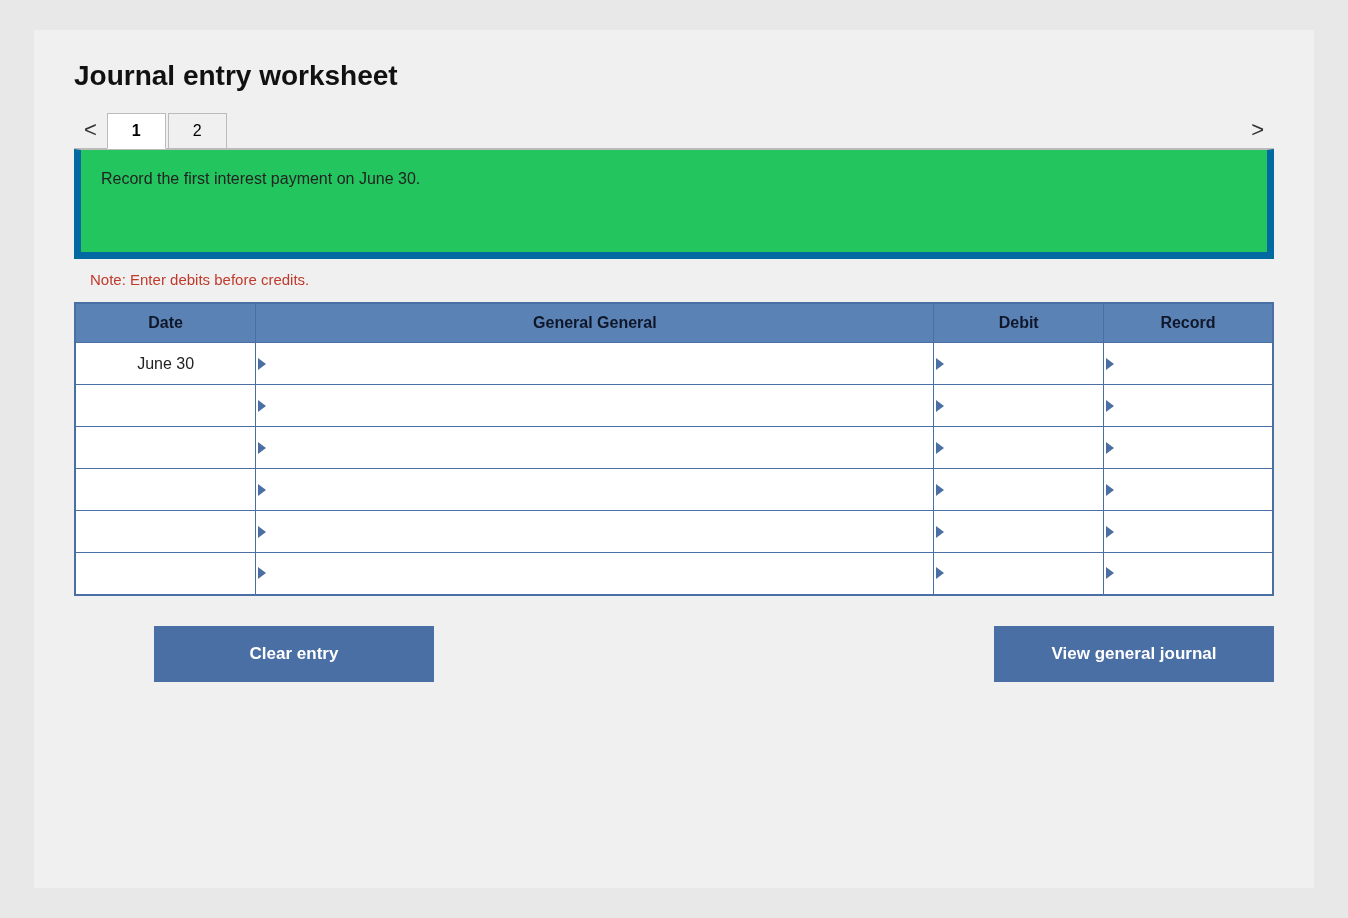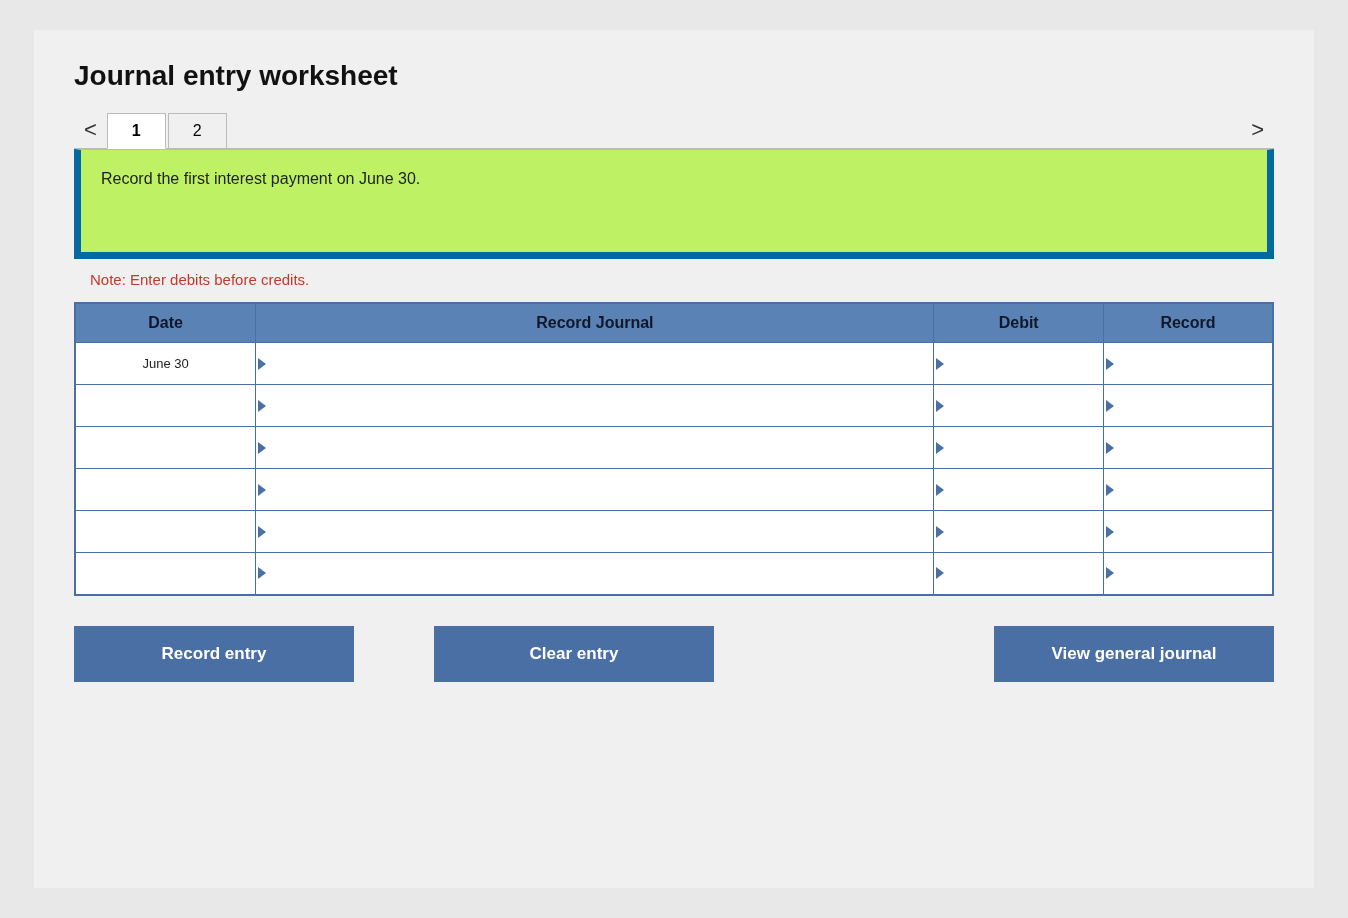--- a/index.html
+++ b/index.html
@@ -63,7 +63,7 @@
     
     .description-box {
       border: 7px solid #0369a1;
-      background: #bef264;
+      background: #22c55e;
       padding: 20px 20px;
       min-height: 110px;
       font-size: 16px;

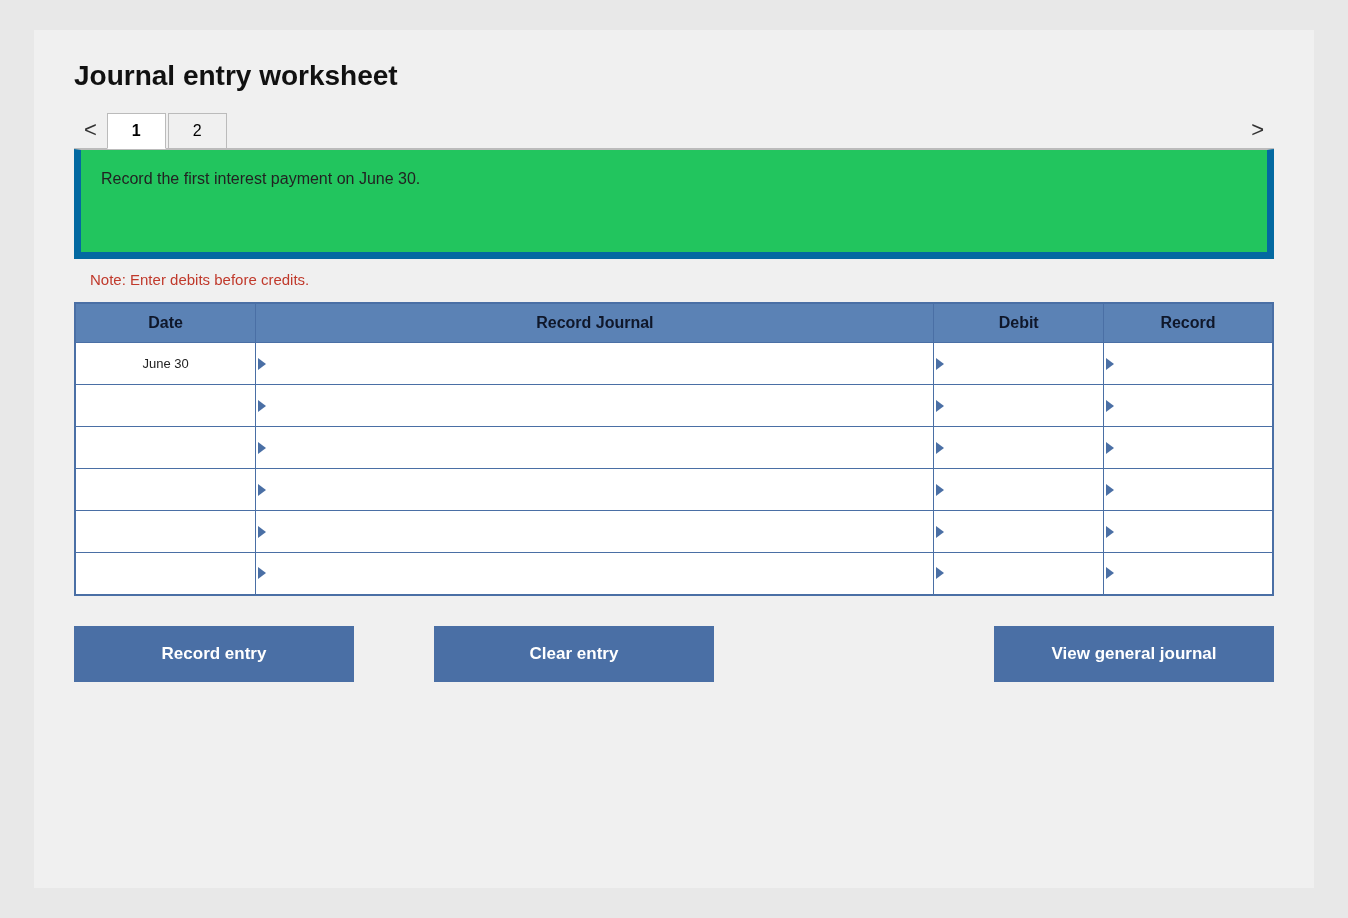--- a/index.html
+++ b/index.html
@@ -199,7 +199,7 @@
     <thead>
       <tr>
         <th class="td-date">Date</th>
-        <th class="td-journal">Record Journal</th>
+        <th class="td-journal">General General</th>
         <th class="td-debit">Debit</th>
         <th class="td-credit">Record</th>
       </tr>

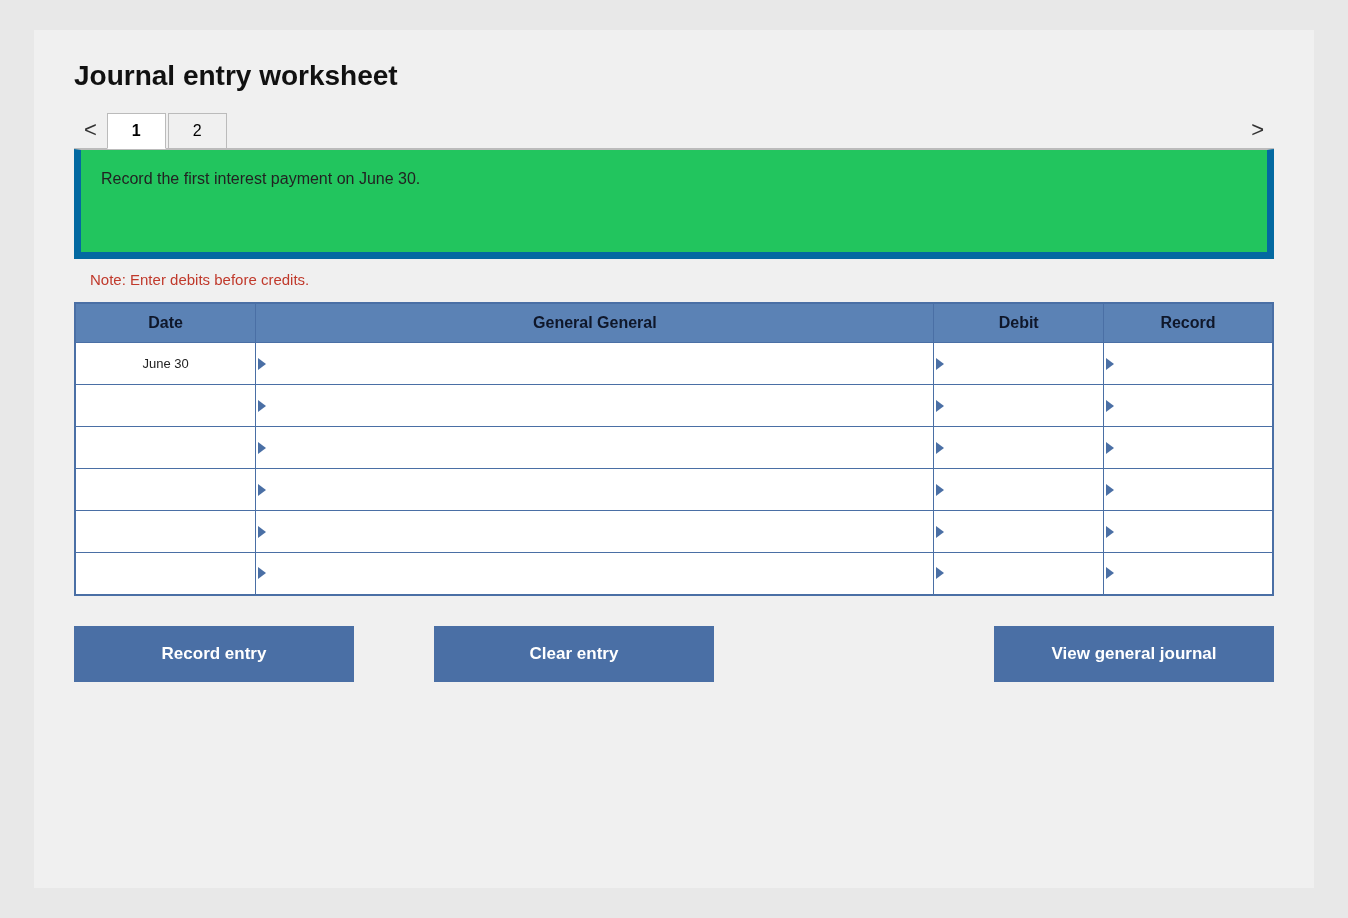--- a/index.html
+++ b/index.html
@@ -102,7 +102,7 @@
     }
     .td-date {
       text-align: center;
-      font-size: 13px;
+      font-size: 16px;
       color: #222;
       padding: 0 8px;
       width: 160px;

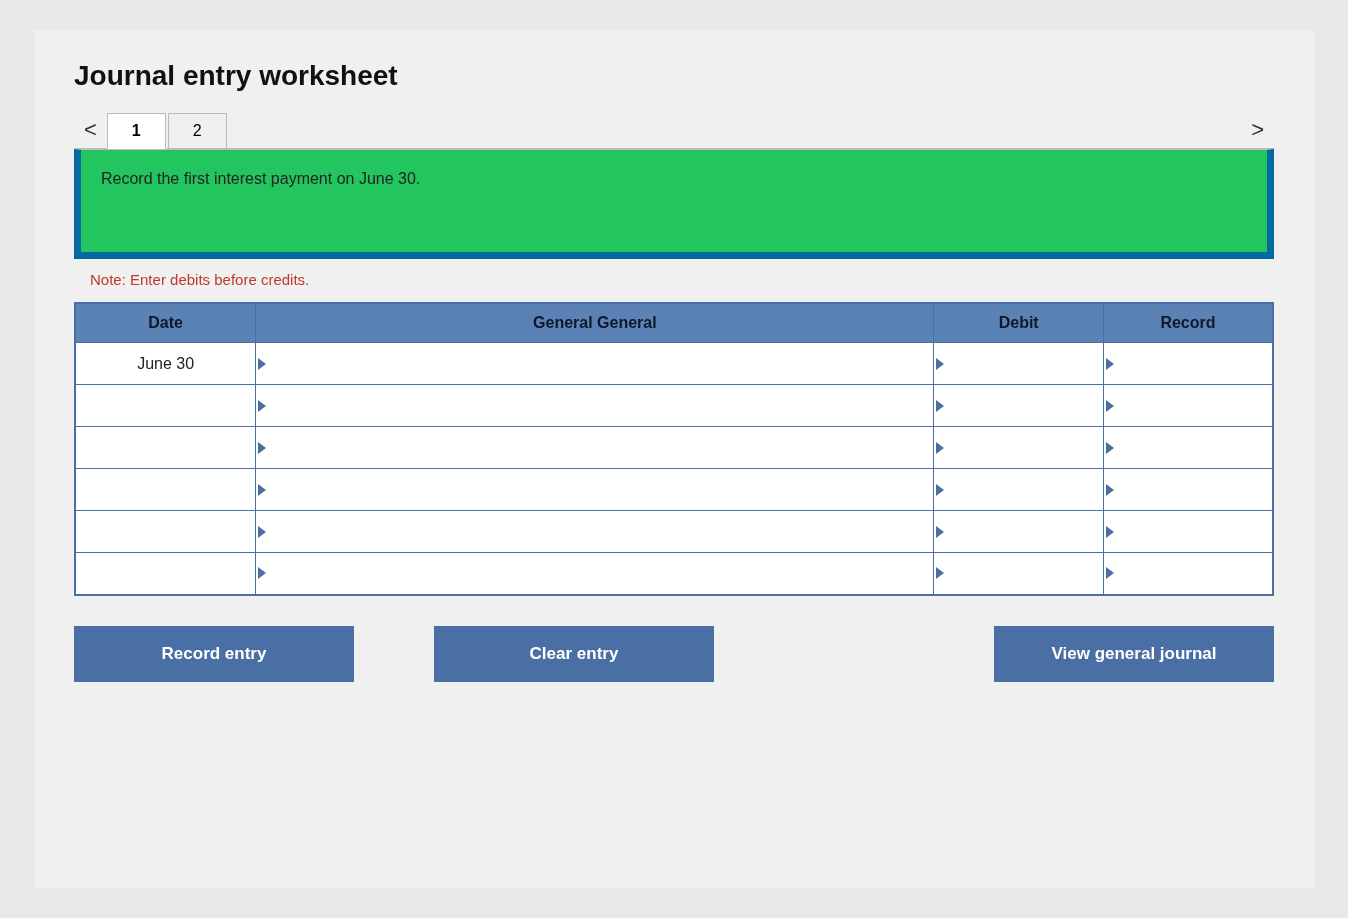--- a/index.html
+++ b/index.html
@@ -281,7 +281,6 @@
   </table>
 
   <div class="buttons-row">
-    <button class="btn">Record entry</button>
     <div style="width: 80px;"></div>
     <button class="btn">Clear entry</button>
     <div class="btn-spacer"></div>

